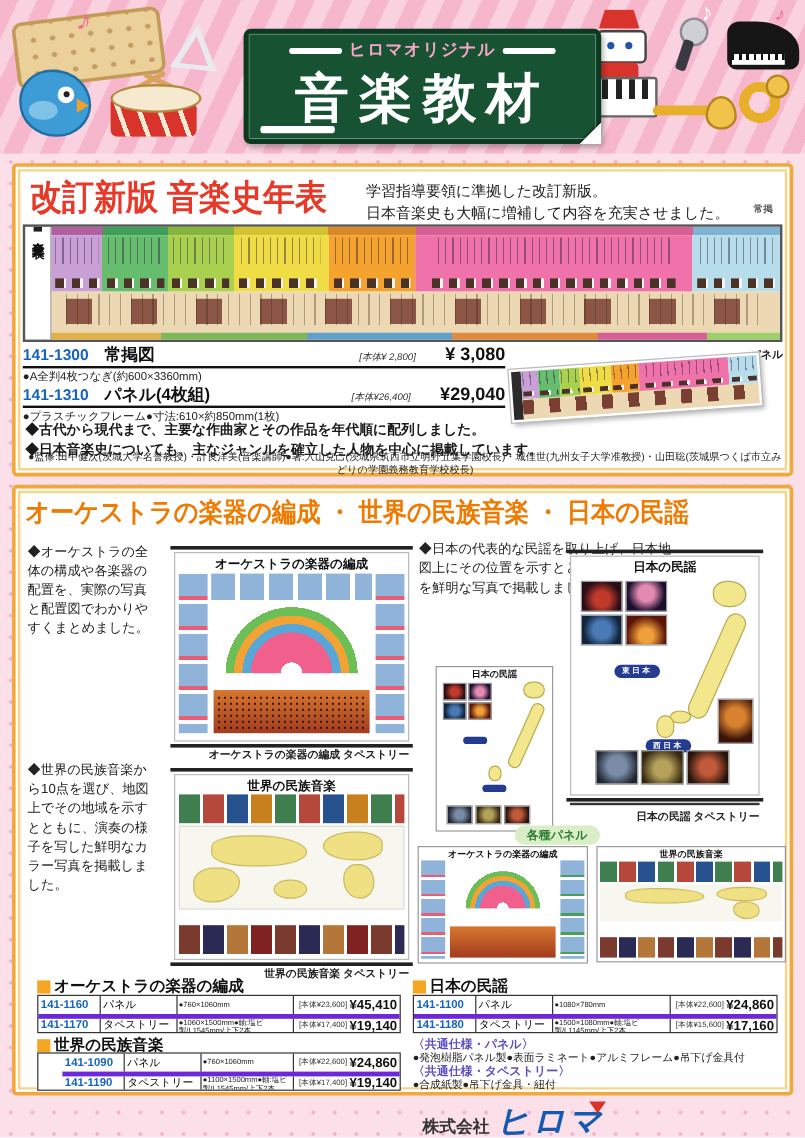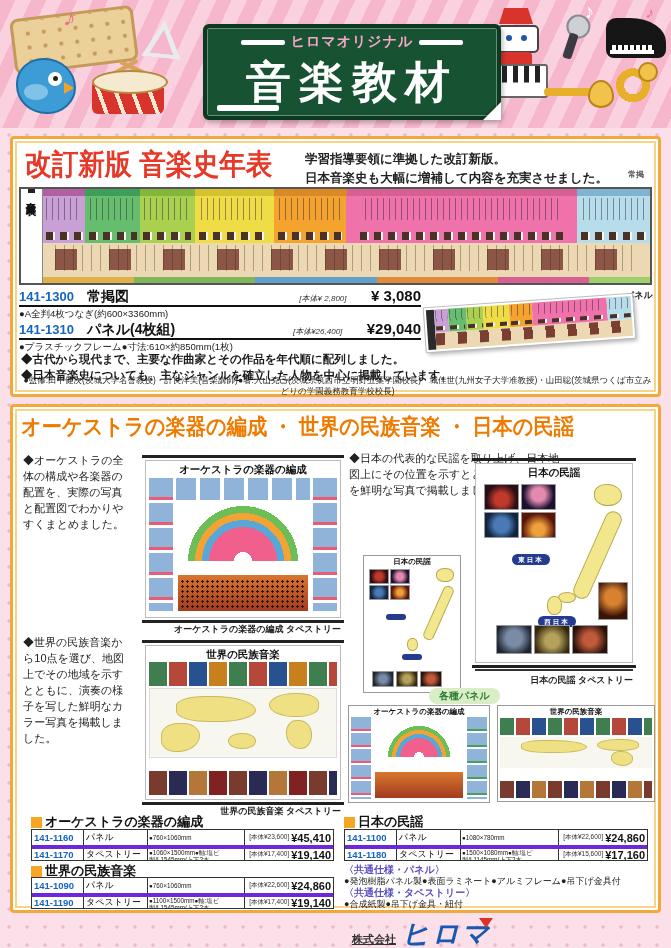--- a/index.html
+++ b/index.html
@@ -79,7 +79,7 @@
   
   .s1-title{position:absolute;left:12px;top:6px;font-size:29px;font-weight:bold;color:#e73828;
     white-space:nowrap;transform:scaleX(.92);transform-origin:left;}
-  .s1-sub{position:absolute;left:292px;top:11px;font-size:12.5px;font-weight:bold;color:#222;line-height:1.55;white-space:nowrap;}
+  .s1-sub{position:absolute;left:292px;top:11px;font-size:12.5px;font-weight:normal;color:#222;line-height:1.55;white-space:nowrap;}
   .s1-corner{position:absolute;right:14px;top:30px;font-size:8px;color:#555;font-weight:bold;}
   .chart{position:absolute;left:6px;top:48px;width:633px;height:98px;border:2px solid #555;background:#fff;
     display:flex;box-sizing:border-box;}

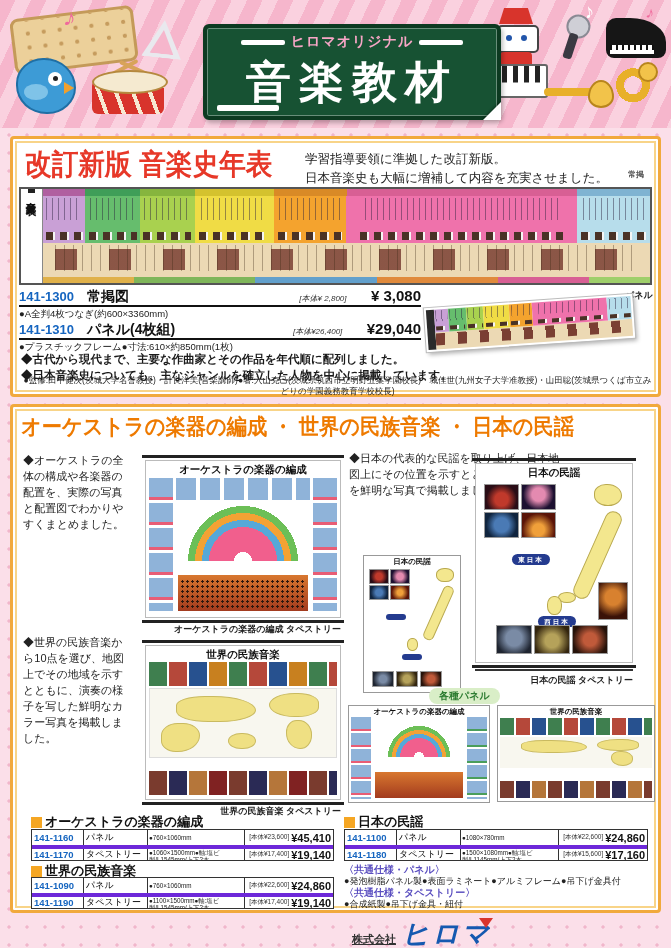--- a/index.html
+++ b/index.html
@@ -481,7 +481,7 @@
       <span class="sq"></span>
       <span>世界の民族音楽</span>
     </div>
-    <div class="tbl" style="left:18px;top:470px;width:303px;">
+    <div class="tbl" style="left:18px;top:470px;width:303px;padding-left:20px;">
       <div class="trow">
         <div class="tc code">141-1090</div>
         <div class="tc type">パネル</div>

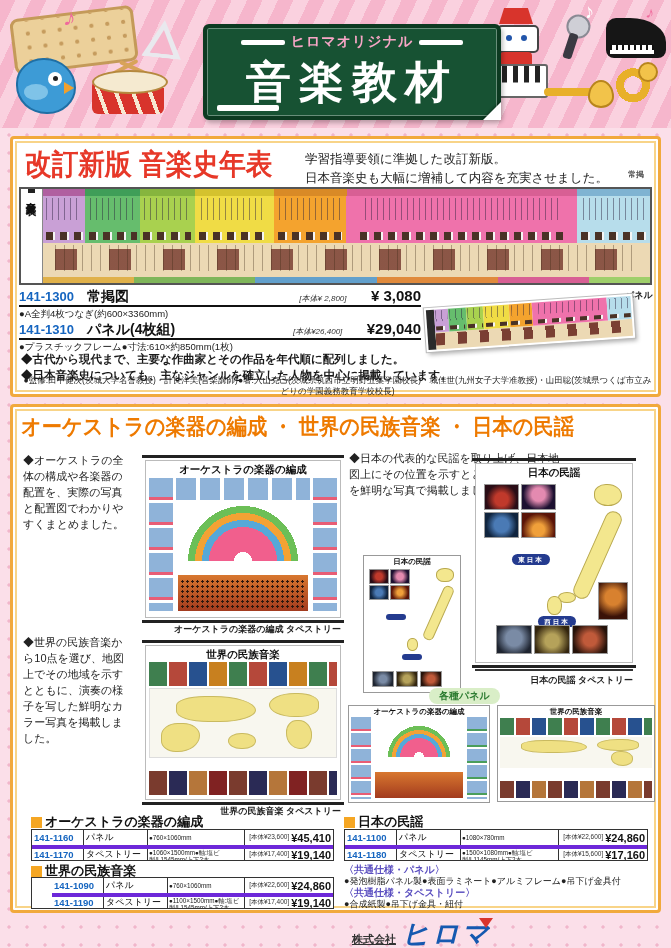--- a/index.html
+++ b/index.html
@@ -228,7 +228,7 @@
   .cspec-t{position:absolute;font-size:9px;color:#222;white-space:nowrap;}
   
   .footer{position:absolute;left:352px;top:916px;display:flex;align-items:baseline;gap:6px;}
-  .f-company{font-size:11px;font-weight:bold;color:#333;text-decoration:underline;}
+  .f-company{font-size:14px;font-weight:bold;color:#333;}
   .f-logo{font-size:27px;font-weight:bold;font-style:italic;color:#1559b0;letter-spacing:2px;position:relative;}
   .f-logo::after{content:"";position:absolute;right:-2px;top:2px;width:0;height:0;
     border-left:7px solid transparent;border-right:7px solid transparent;border-top:10px solid #d8342c;}

